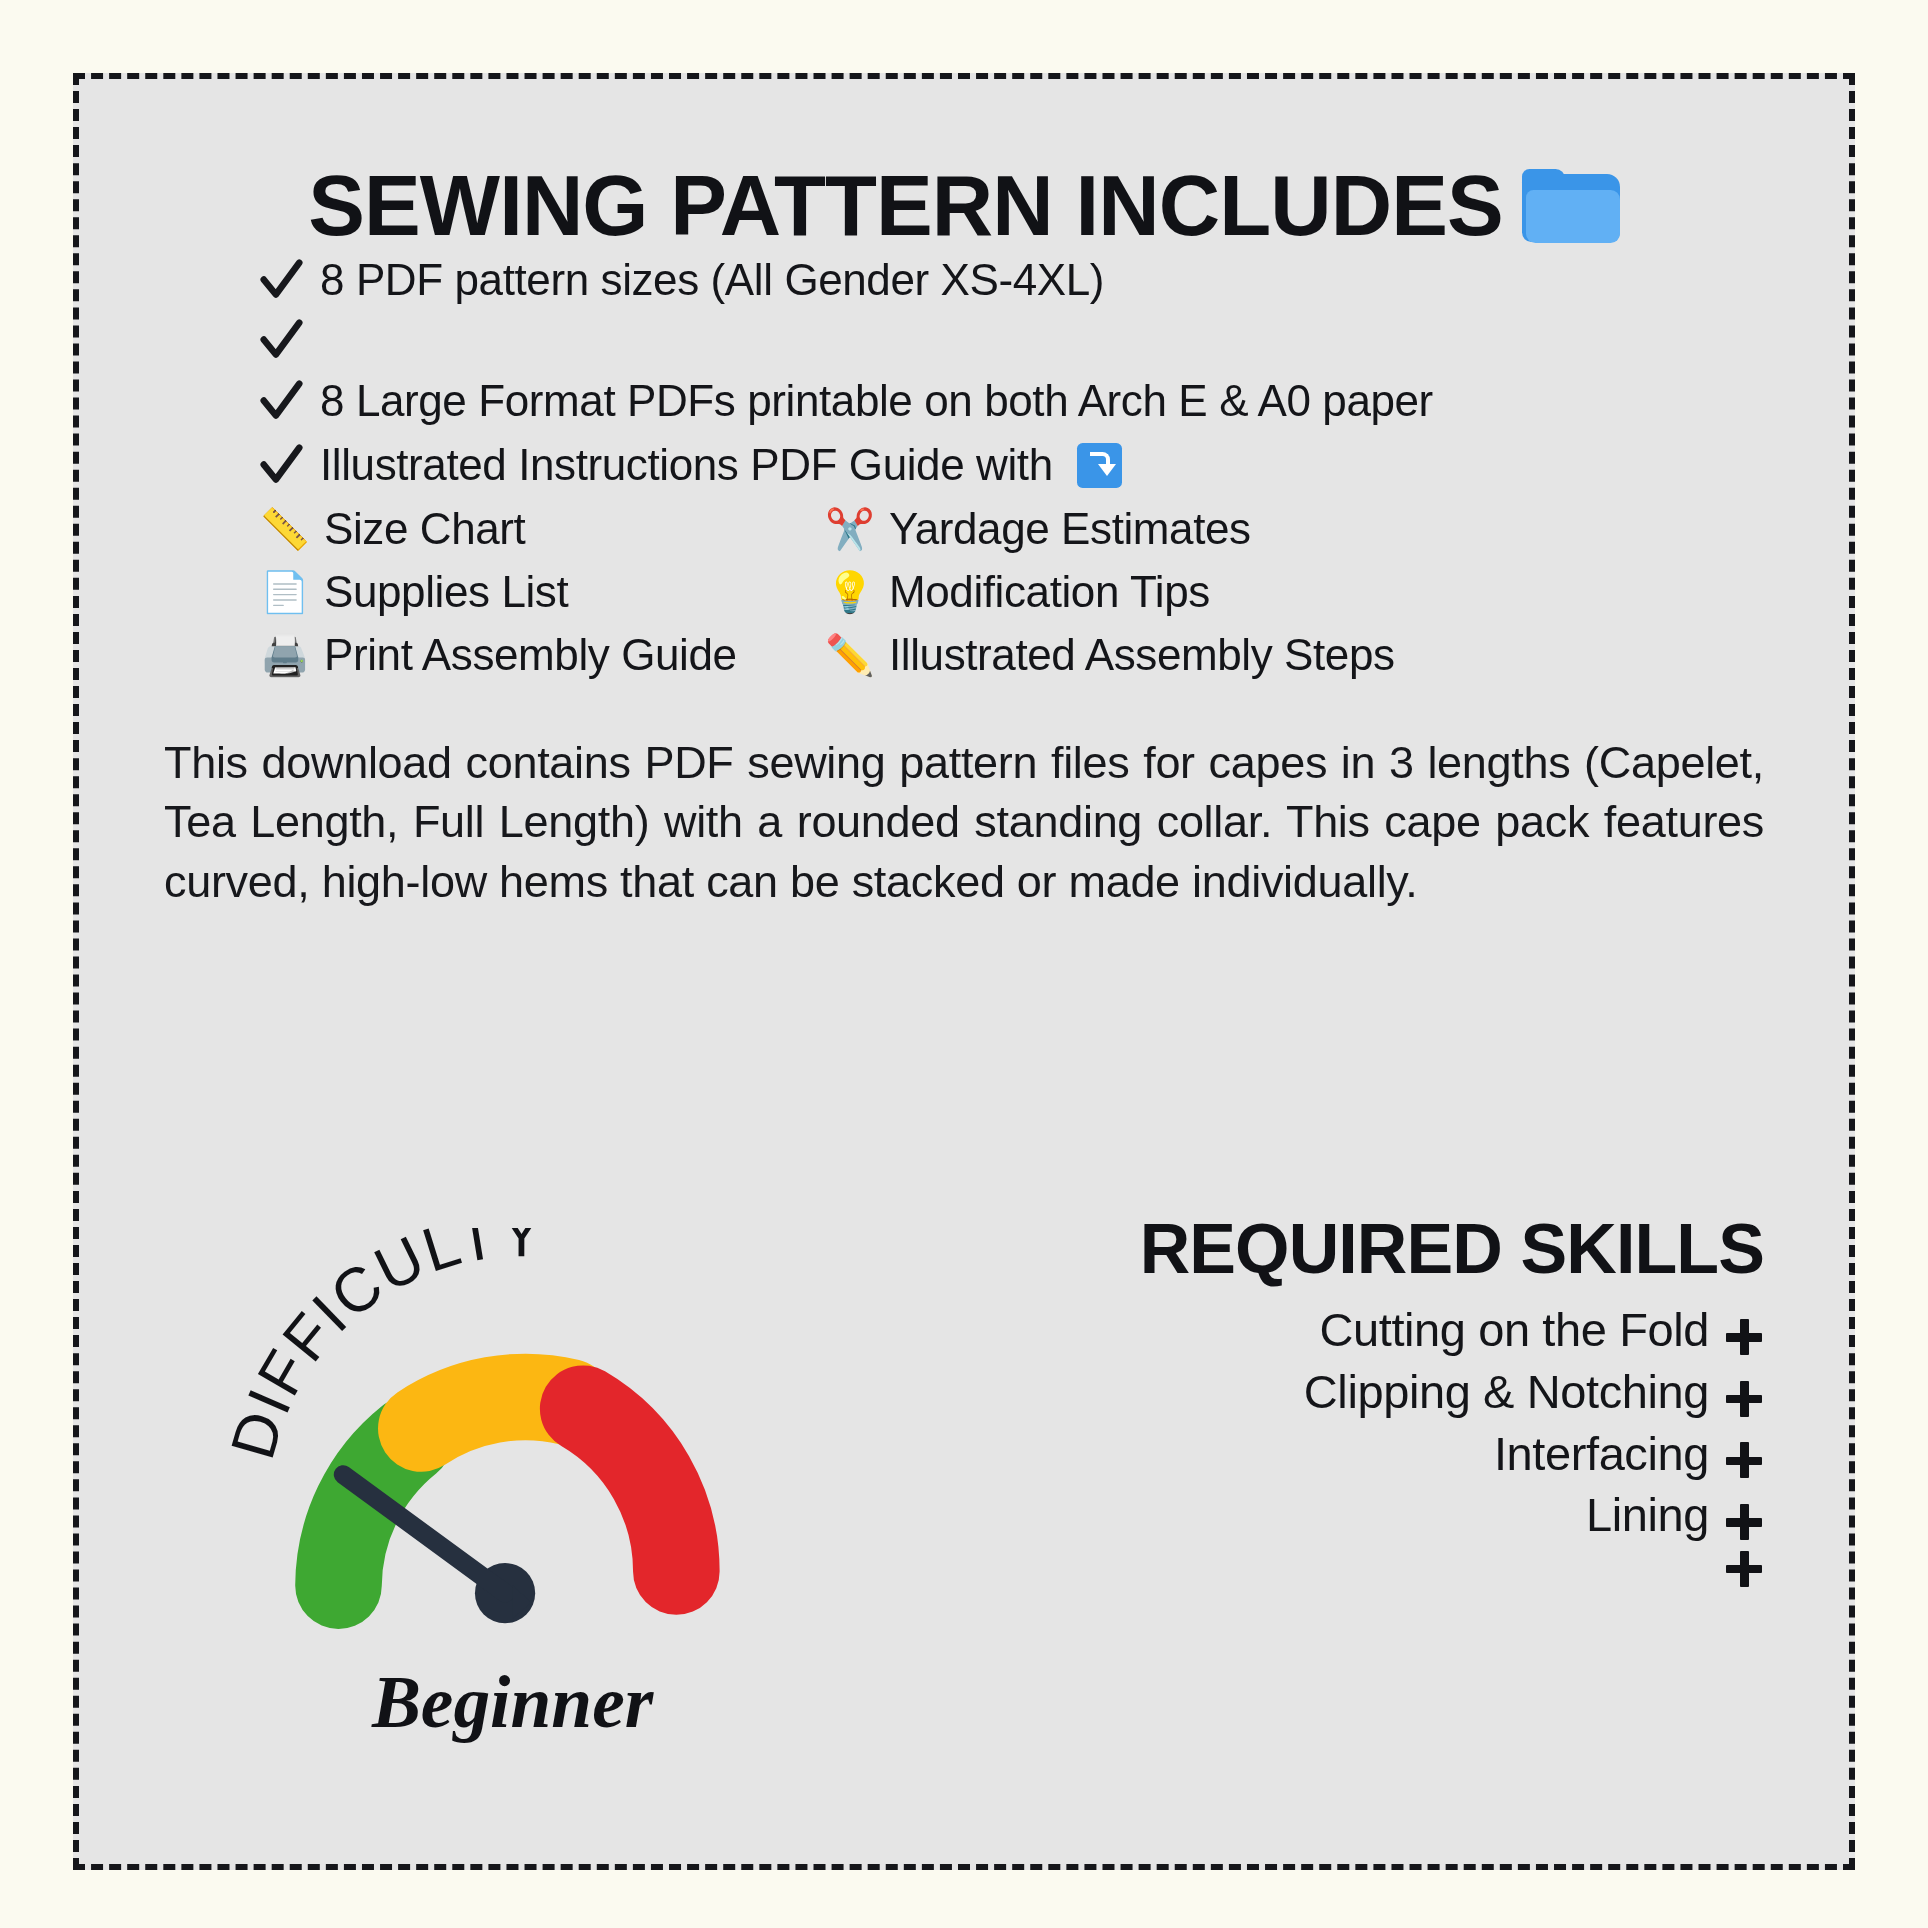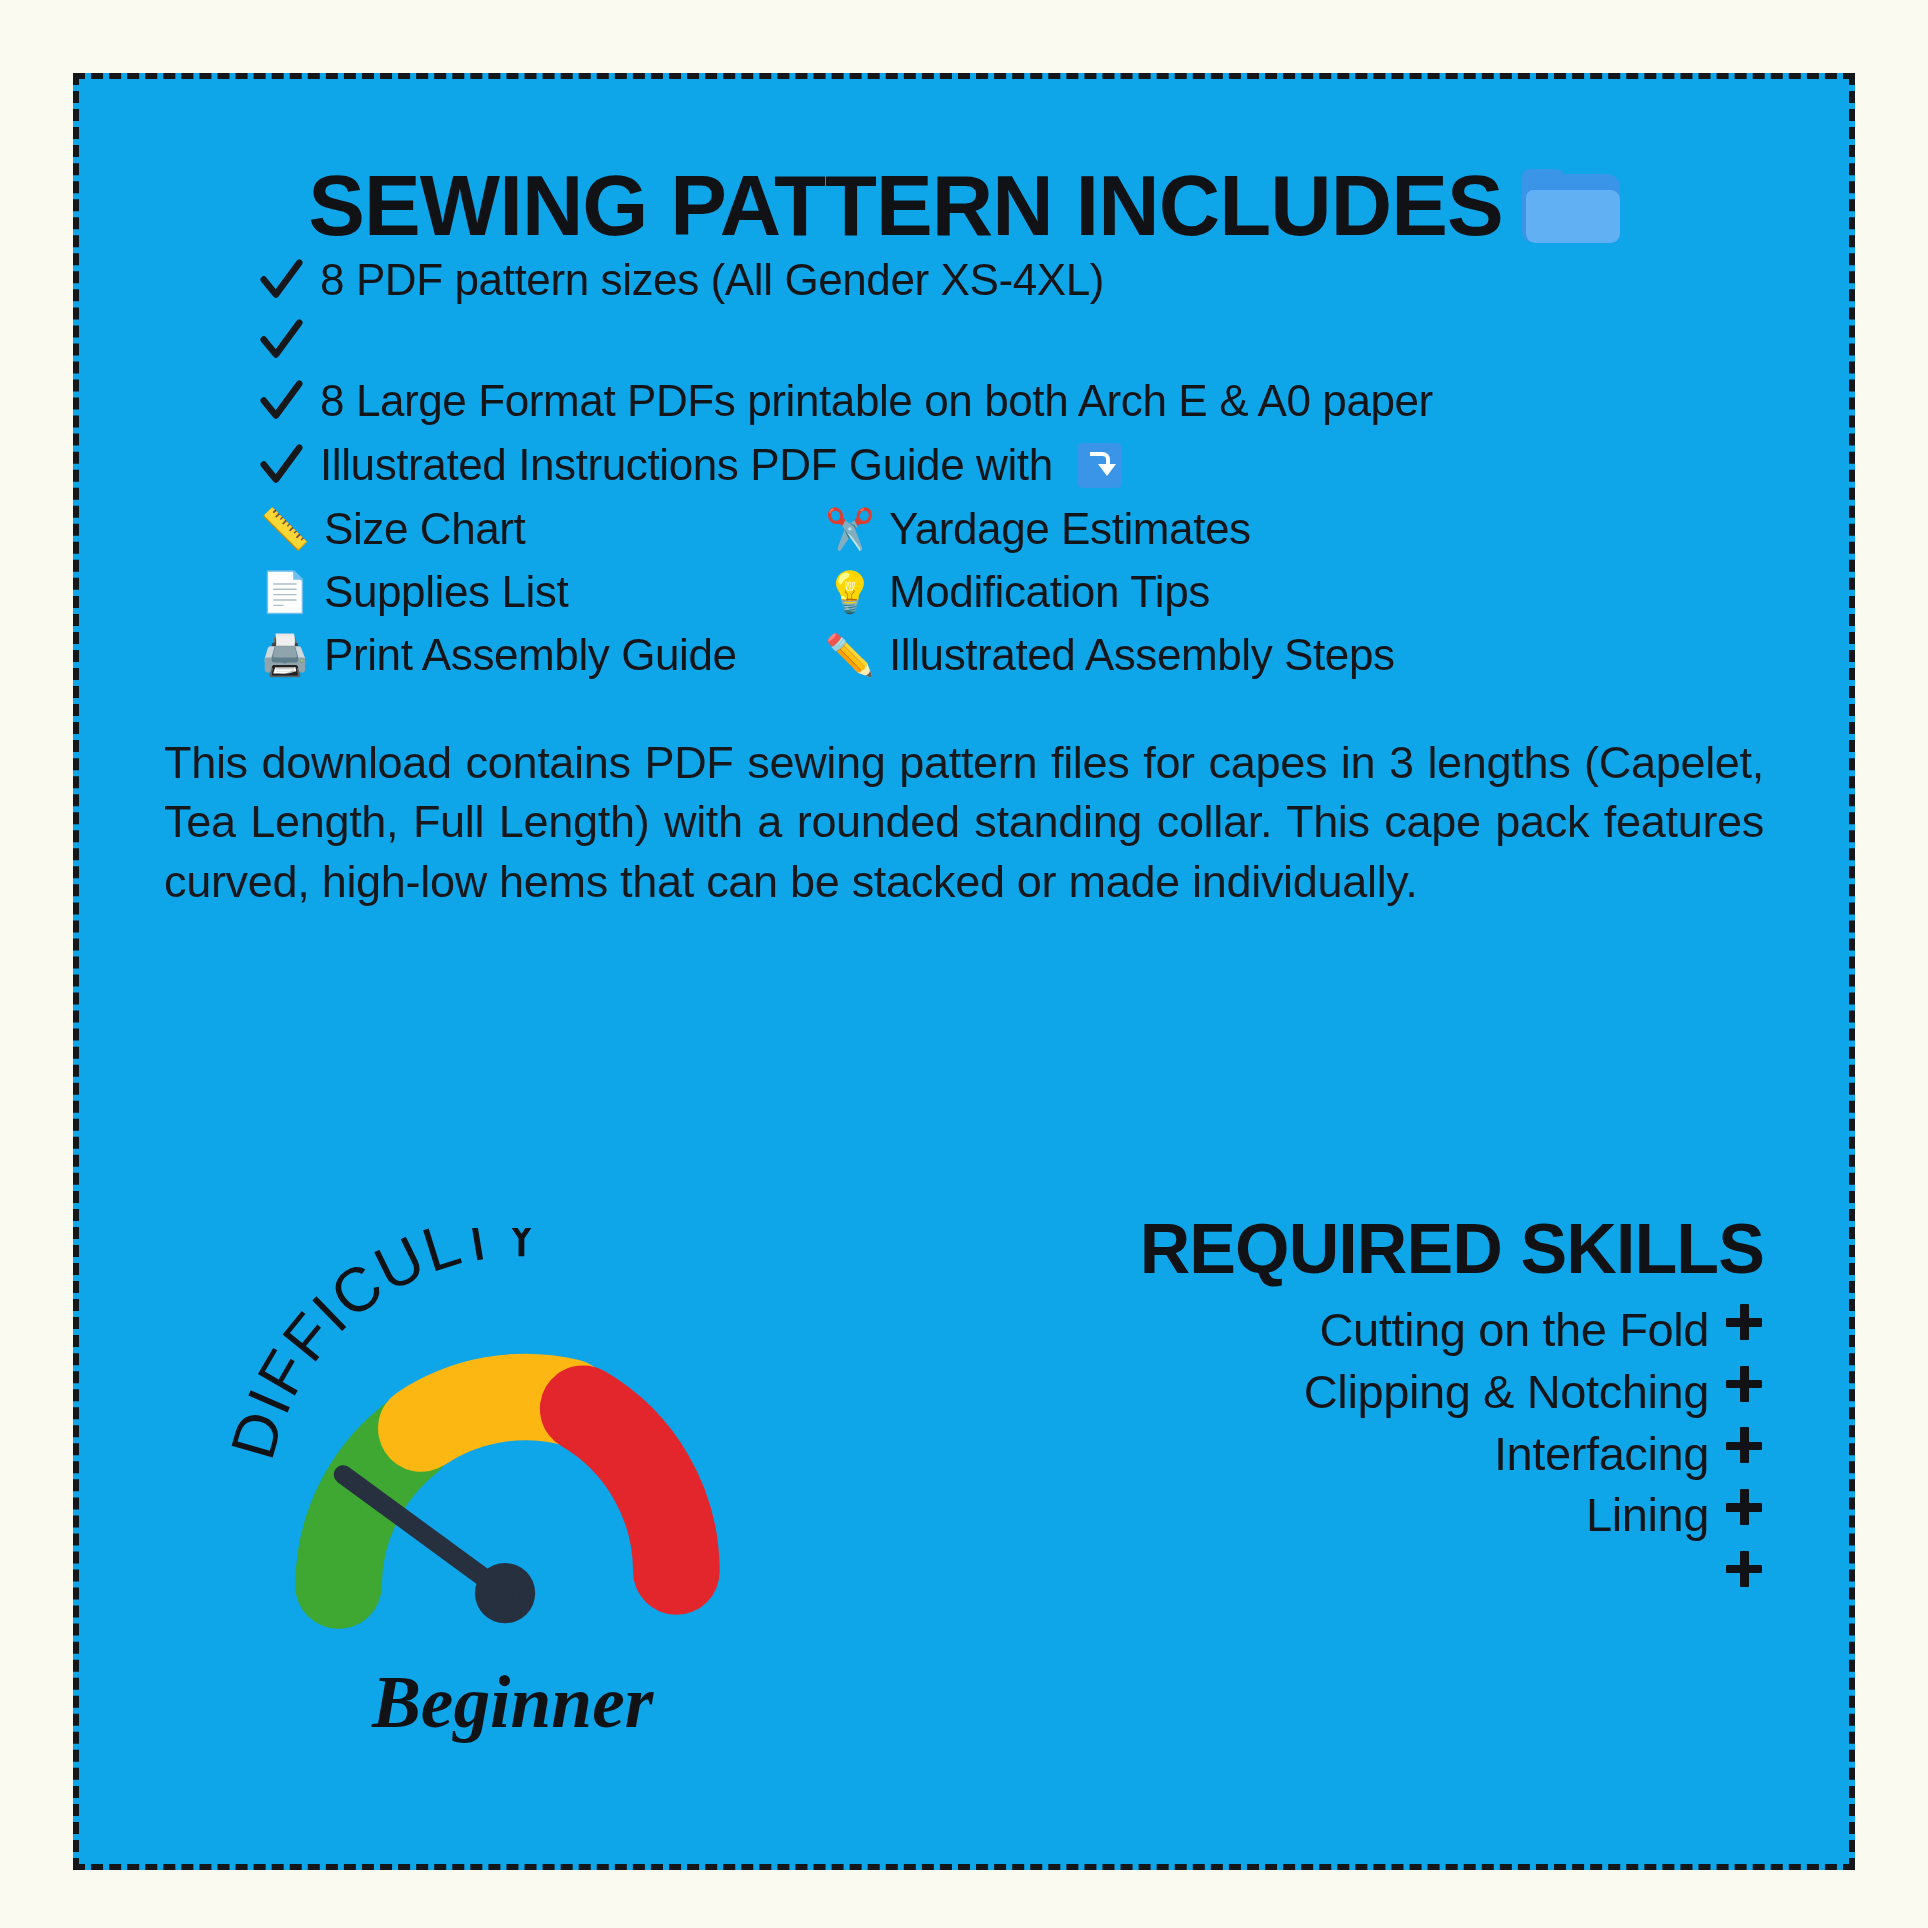--- a/index.html
+++ b/index.html
@@ -26,7 +26,7 @@
     top: 73px;
     width: 1782px;
     height: 1797px;
-    background: #0ea5e9;
+    background: #e5e5e5;
     border: 6.6px dashed #15161a;
     box-sizing: border-box;
   }

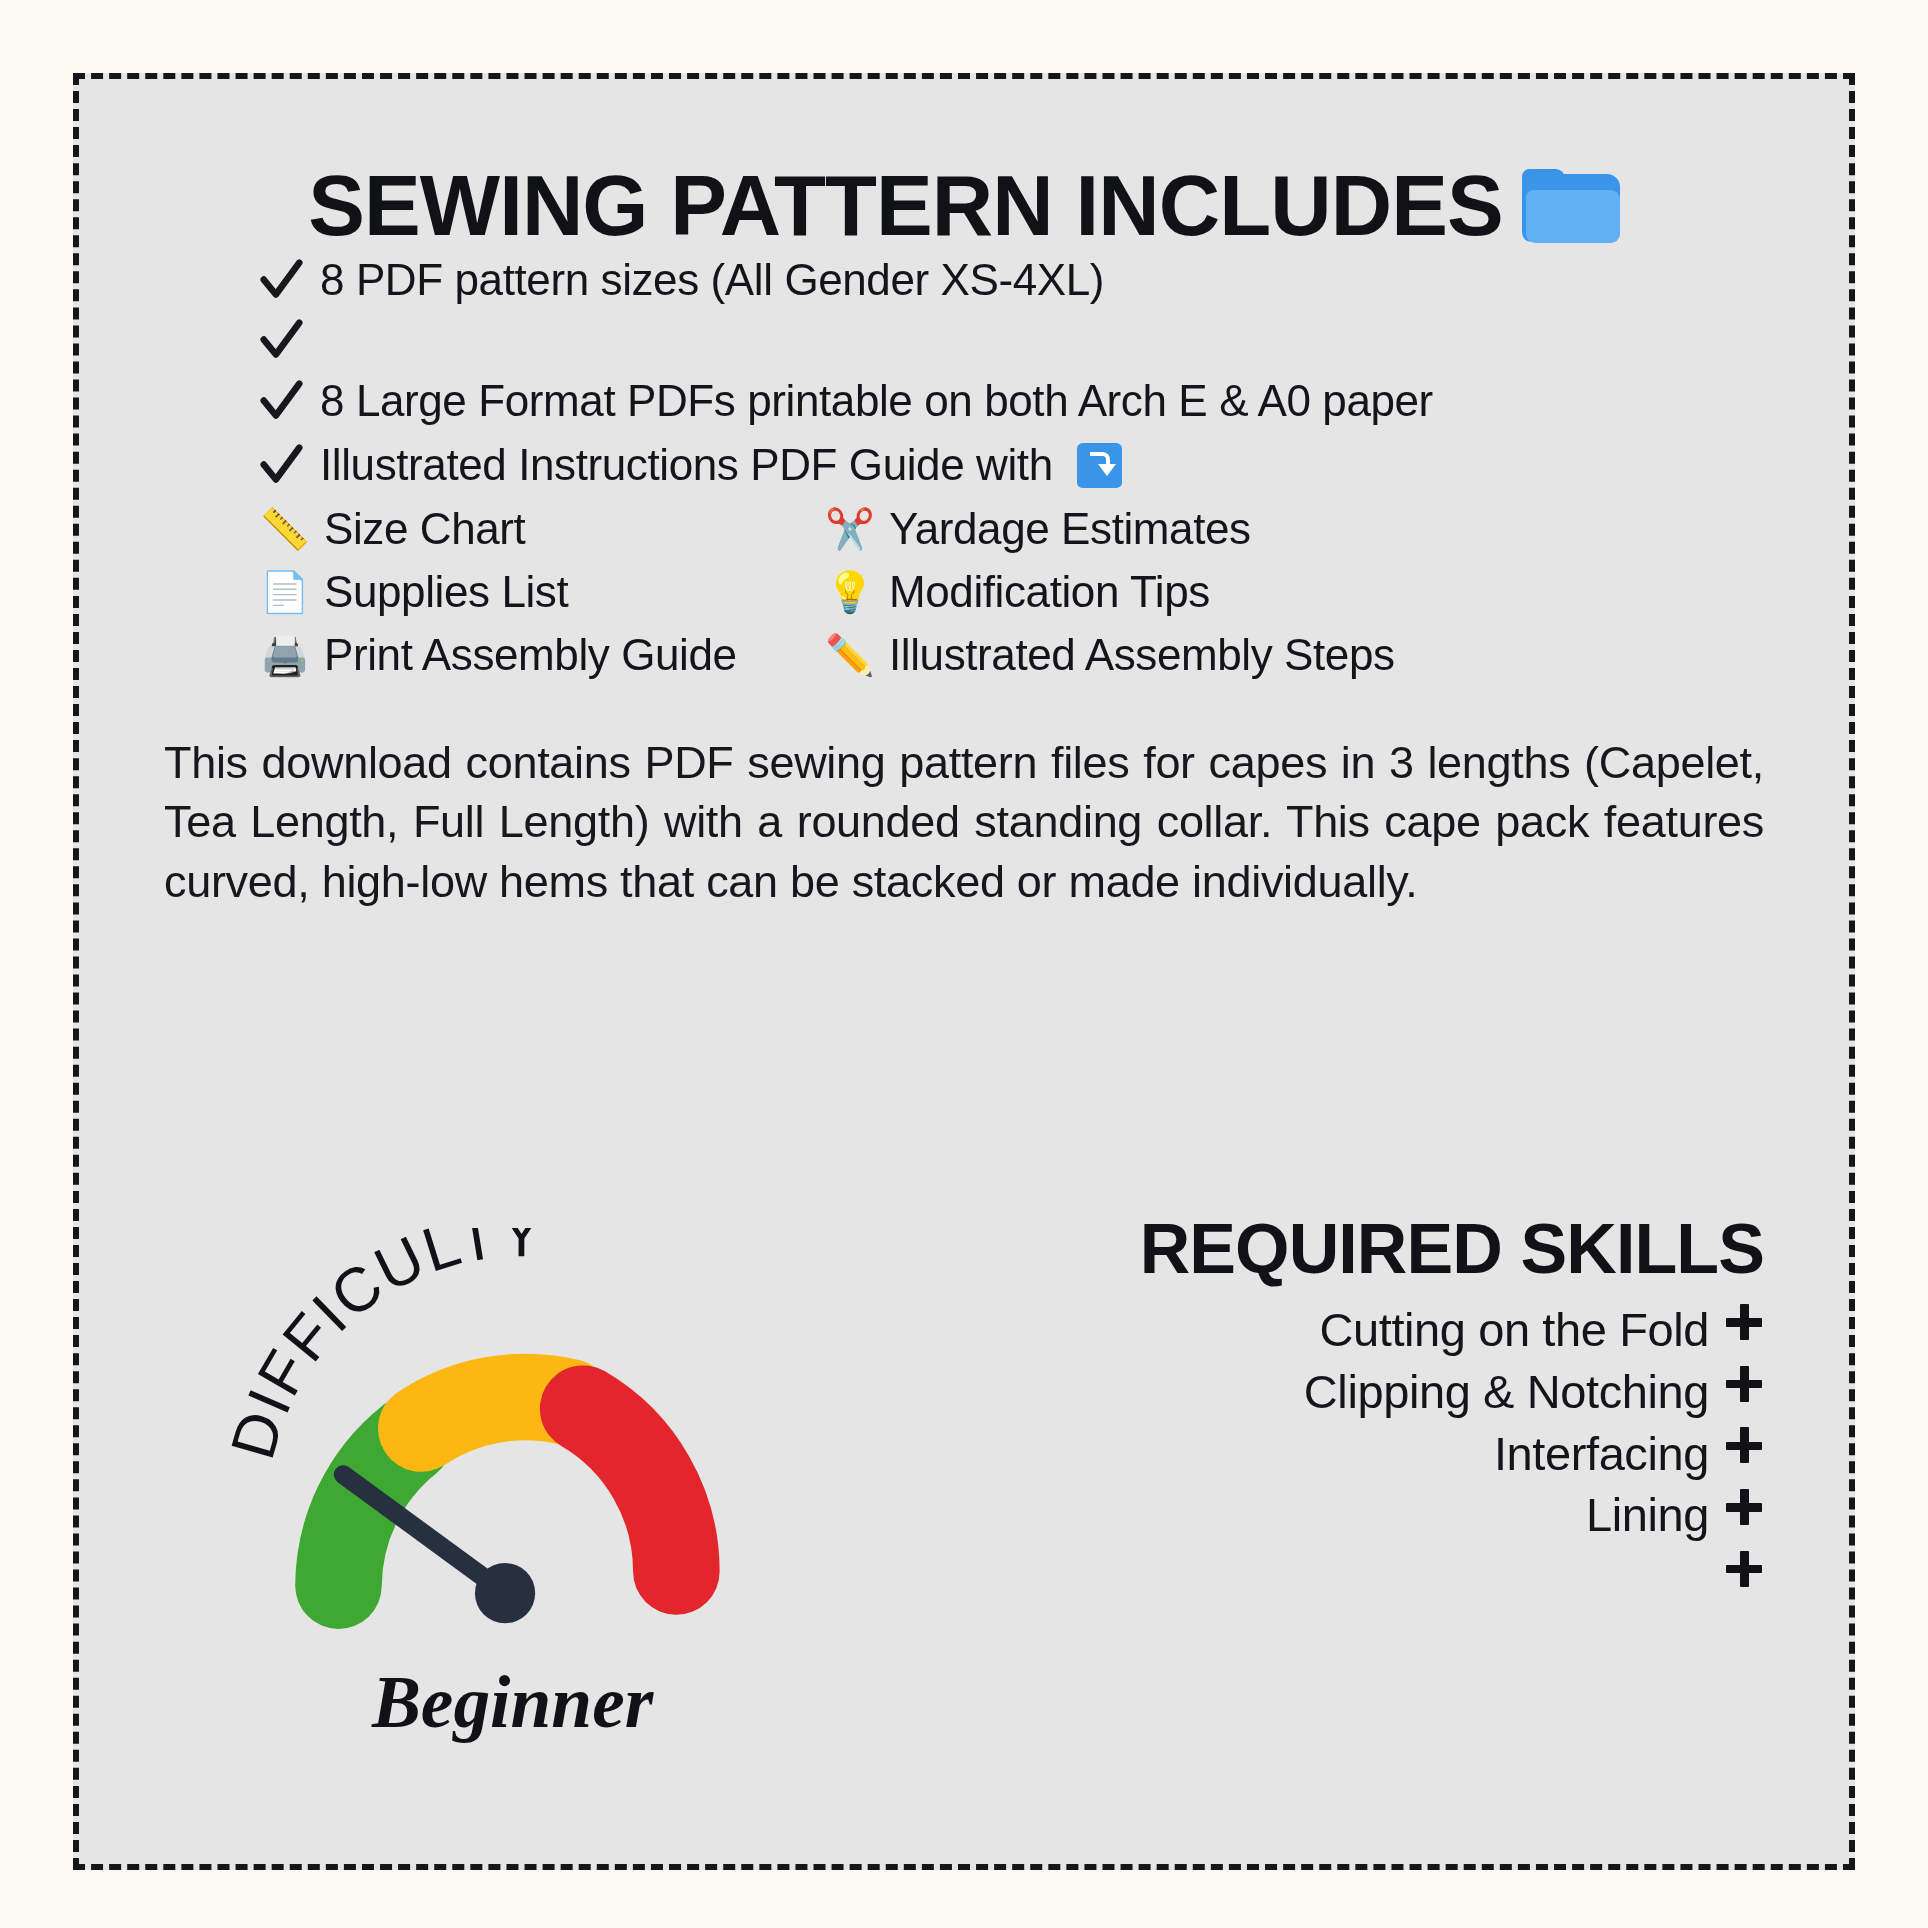--- a/index.html
+++ b/index.html
@@ -207,7 +207,7 @@
   }
   .skill-row {
     display: flex;
-    align-items: flex-start;
+    align-items: flex-end;
     justify-content: flex-end;
     gap: 15px;
     margin-bottom: 6.6px;

